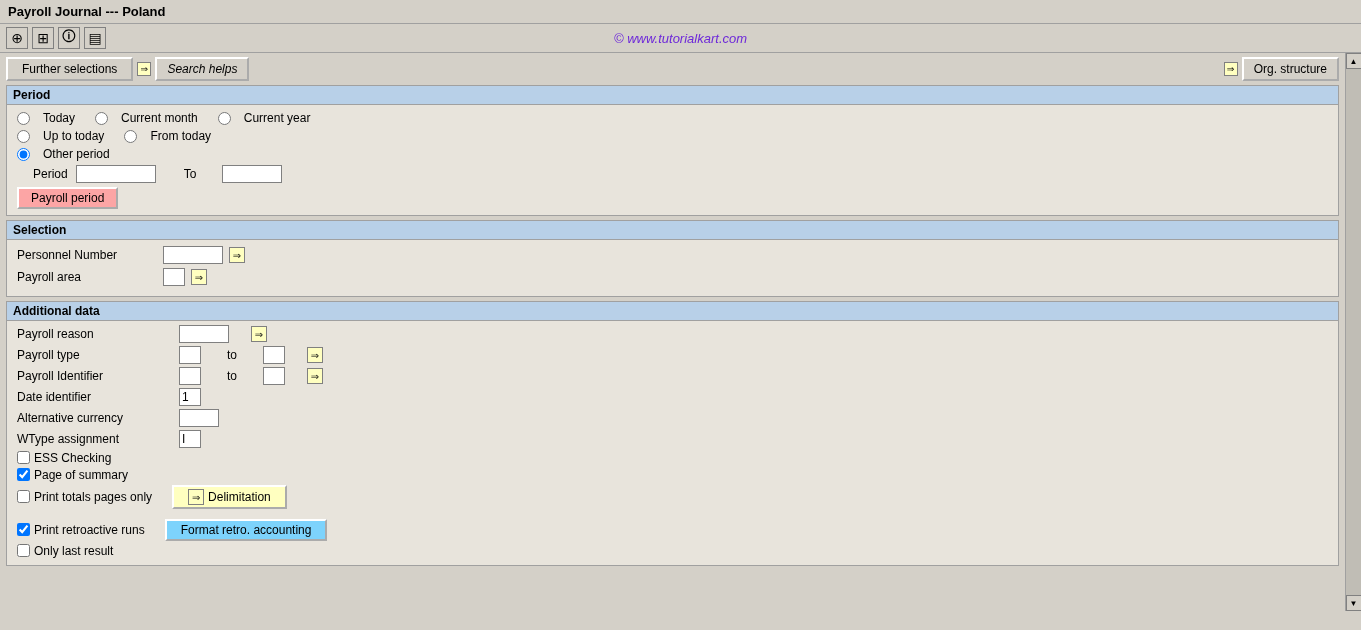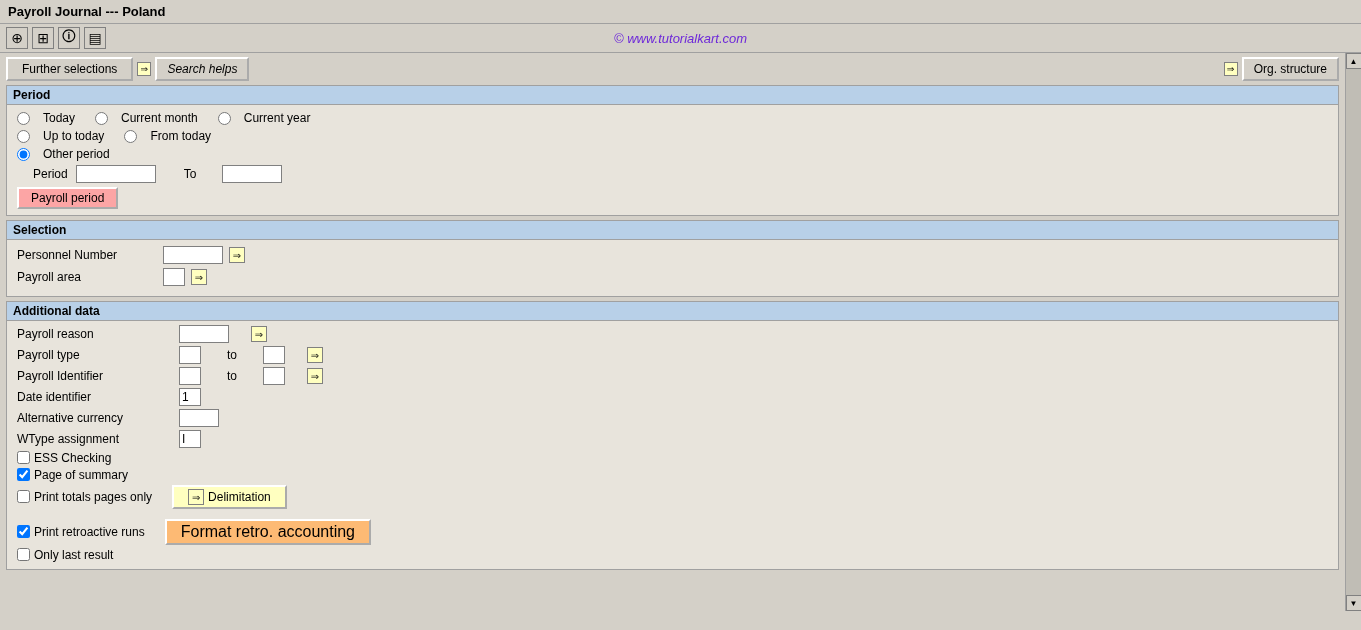--- a/index.html
+++ b/index.html
@@ -201,10 +201,10 @@
       display: flex; align-items: center; gap: 4px;
     }
     .btn-format {
-      background: #fdba74;
+      background: #7dd3fc;
       border: 2px outset #ffffff;
       padding: 2px 14px;
-      font-size: 16px;
+      font-size: 12px;
       cursor: pointer;
     }
     .inline-arrow {

